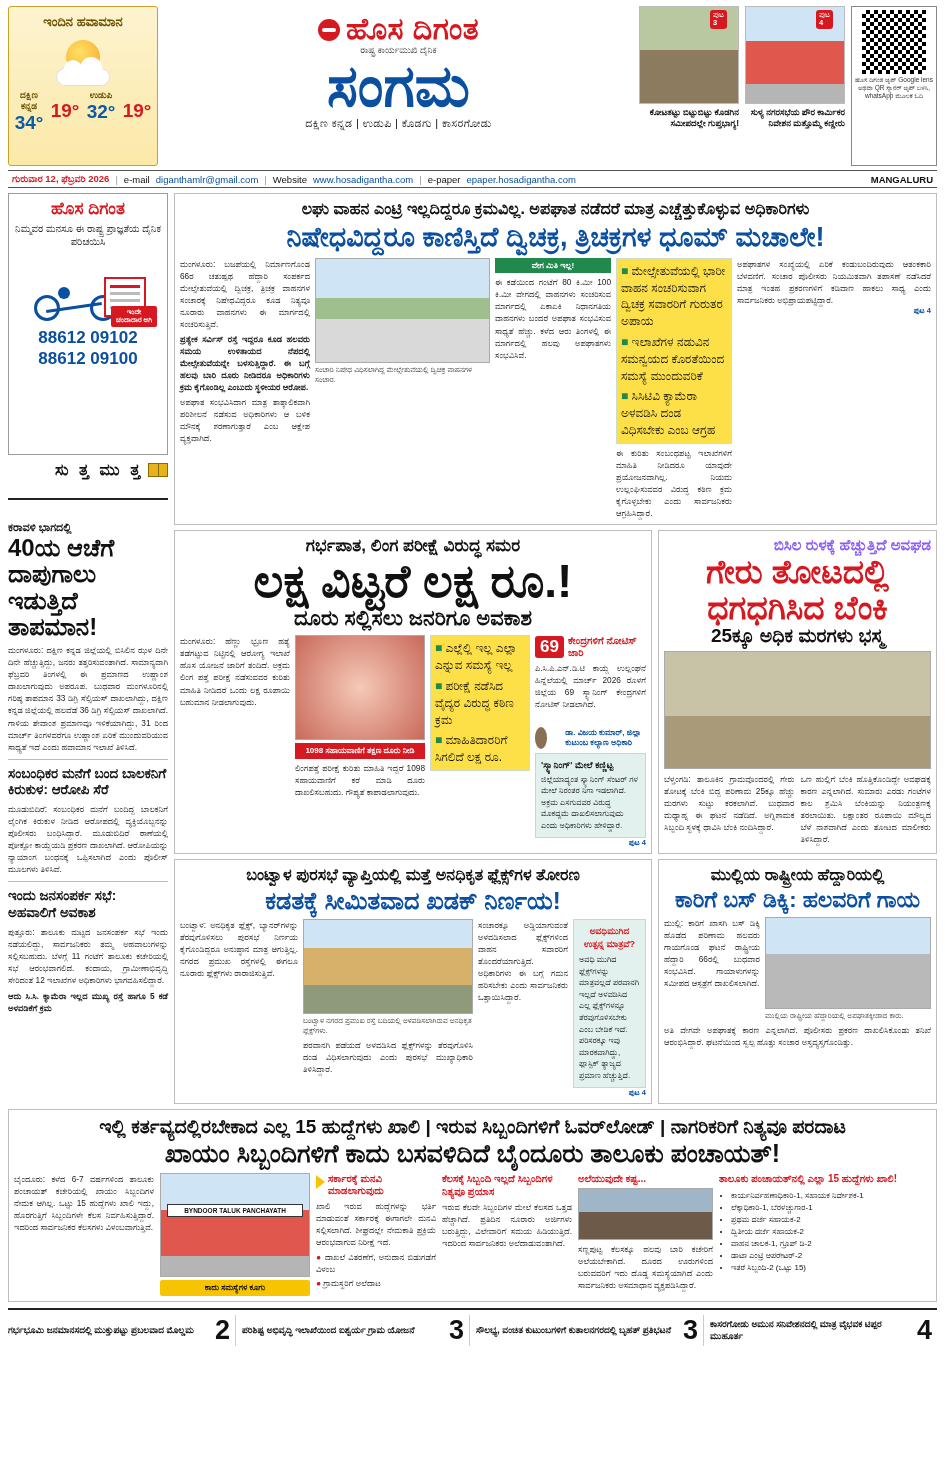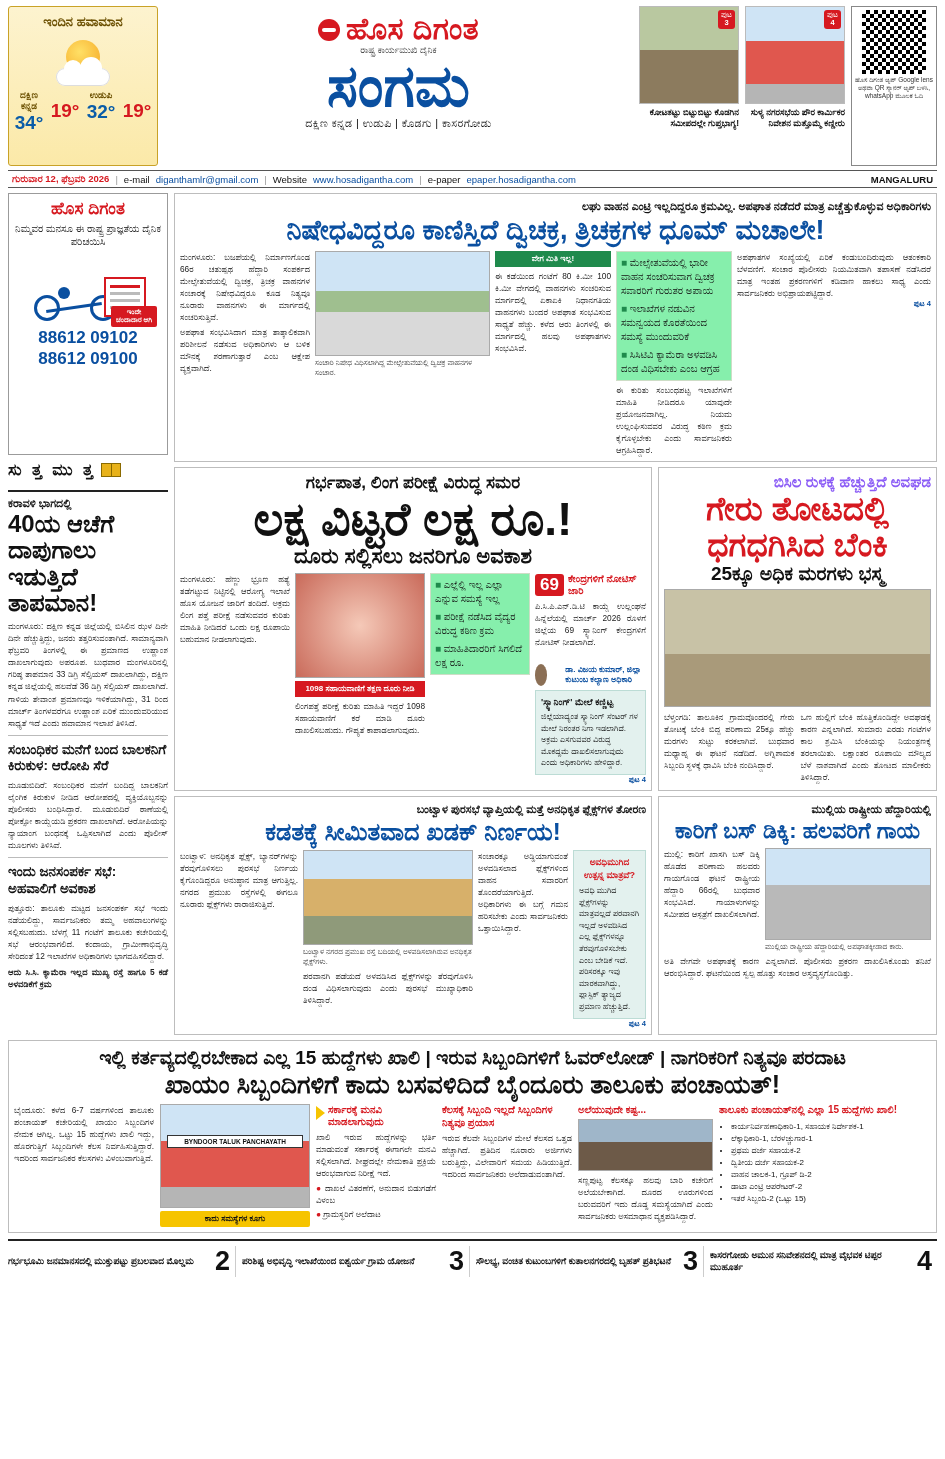--- a/index.html
+++ b/index.html
@@ -47,8 +47,8 @@
   .promo { width: 100px; }
   .promo-img { height: 98px; border:1px solid #bbb; overflow:hidden; position:relative;}
   .promo-cap { font-size: 8.5px; font-weight: bold; text-align:right; line-height:1.25; margin-top:3px;}
-  .pg-badge { position:absolute; right:3px; top:3px; background:#d61920; color:#fff; font-size:7.5px;
-     border-radius:3px; padding:1px 3px; text-align:center; line-height:1.1;}
+  .pg-badge { position:absolute; right:11px; top:3px; background:#d61920; color:#fff; font-size:7.5px;
+     border-radius:3px; padding:1px 3px; line-height:1.1;}
   .qr-box { width: 86px; border:1px solid #888; padding:3px; text-align:center;}
   .qr { width: 64px; height: 64px; margin: 0 auto;
     background:

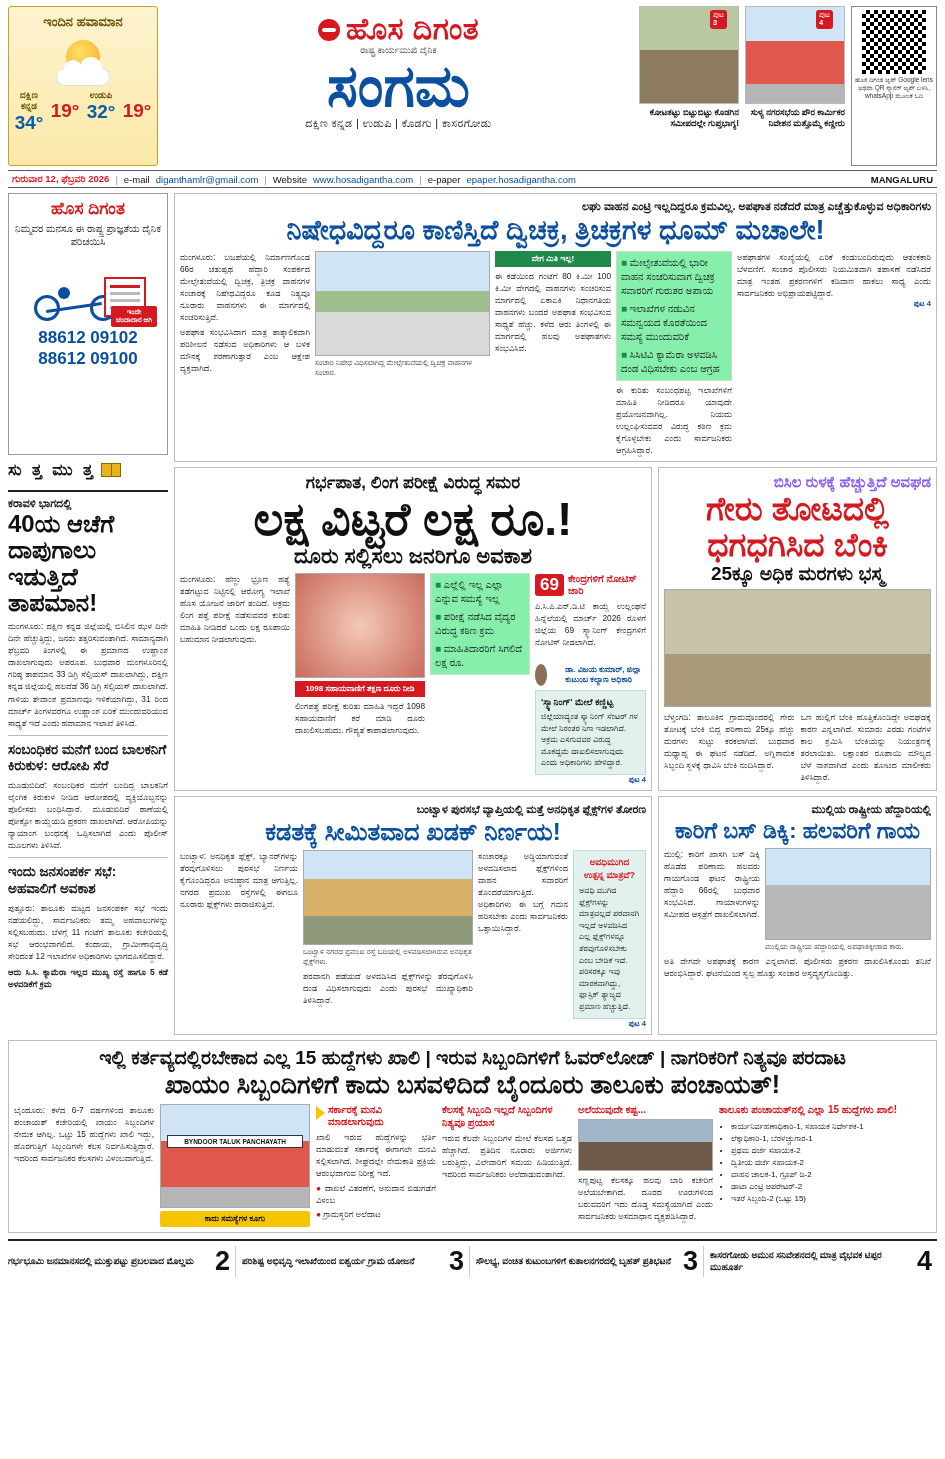--- a/index.html
+++ b/index.html
@@ -99,7 +99,7 @@
   .hr { border-top:1px solid #bbb; margin:6px 0;}
 
   
-  .topline { font-size:11px; font-weight:bold; text-align:right; line-height:1.3;}
+  .topline { font-size:16px; font-weight:bold; text-align:center; line-height:1.3;}
   .bighead-blue { font-size:27px; font-weight:bold; color:#0a4fa0; text-align:center; line-height:1.15; margin-top:2px;}
   .five-col { display:flex; gap:5px; margin-top:5px;}
   .photo { background:#c9d6c0; border:1px solid #aaa; position:relative; overflow:hidden;}

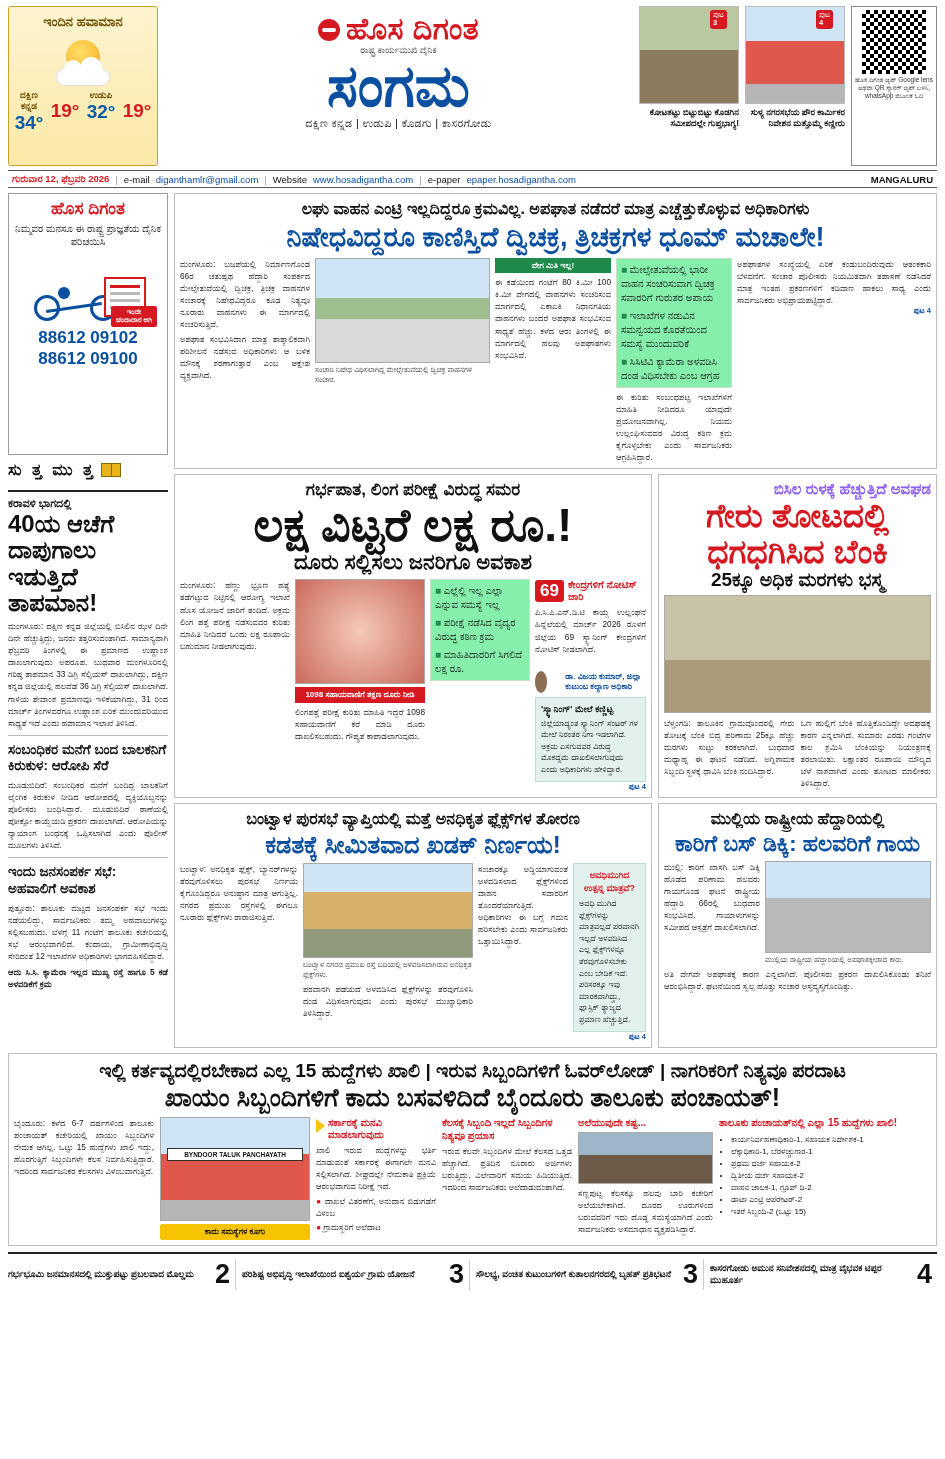--- a/index.html
+++ b/index.html
@@ -104,7 +104,7 @@
   .five-col { display:flex; gap:5px; margin-top:5px;}
   .photo { background:#c9d6c0; border:1px solid #aaa; position:relative; overflow:hidden;}
   .tag-green { background:#1f8a4c; color:#fff; font-size:8px; font-weight:bold; padding:3px 2px; text-align:center; line-height:1.2;}
-  .bullet-box { background:#86efac; border:1px solid #cdddc6; padding:4px; font-size:10px; line-height:1.4;}
+  .bullet-box { background:#fde047; border:1px solid #cdddc6; padding:4px; font-size:12px; line-height:1.4;}
   .bullet-box .dot { color:#1f8a4c; font-weight:bold;}
 
   

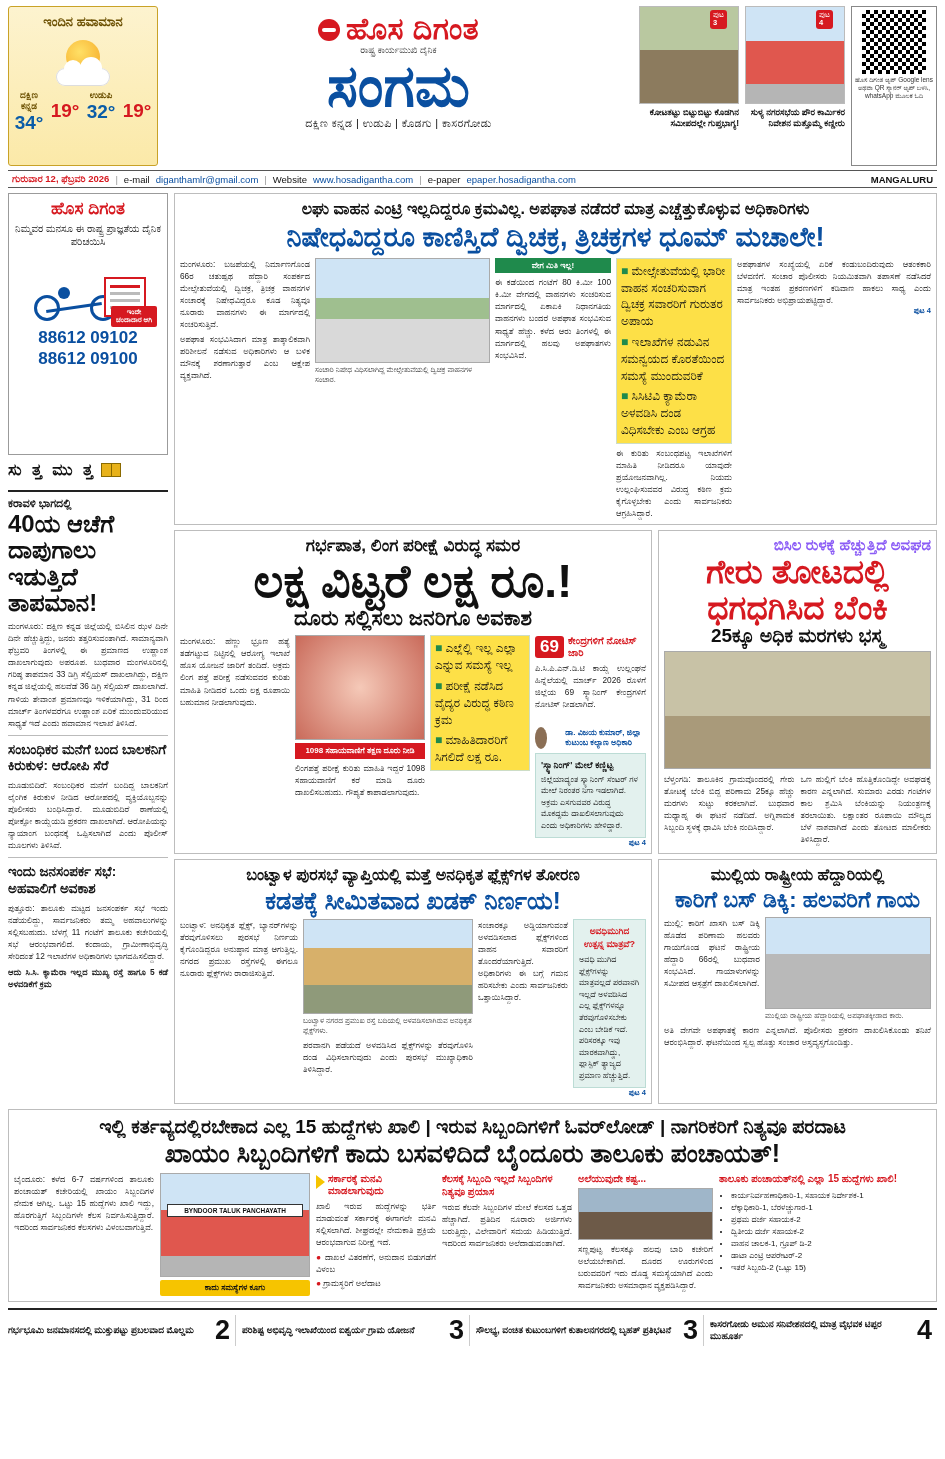--- a/index.html
+++ b/index.html
@@ -279,6 +279,7 @@
         <div class="five-col">
           <div style="width:130px">
             <div class="body-text">ಮಂಗಳೂರು: ಬಜಪೆಯಲ್ಲಿ ನಿರ್ಮಾಣಗೊಂಡ 66ರ ಚತುಷ್ಪಥ ಹೆದ್ದಾರಿ ಸಂಪರ್ಕದ ಮೇಲ್ಸೇತುವೆಯಲ್ಲಿ ದ್ವಿಚಕ್ರ, ತ್ರಿಚಕ್ರ ವಾಹನಗಳ ಸಂಚಾರಕ್ಕೆ ನಿಷೇಧವಿದ್ದರೂ ಕೂಡ ನಿತ್ಯವೂ ನೂರಾರು ವಾಹನಗಳು ಈ ಮಾರ್ಗದಲ್ಲಿ ಸಂಚರಿಸುತ್ತಿವೆ.</div>
+            <div class="body-text" style="margin-top:3px;font-weight:bold">ಪ್ರತ್ಯೇಕ ಸರ್ವಿಸ್ ರಸ್ತೆ ಇದ್ದರೂ ಕೂಡ ಹಲವರು ಸಮಯ ಉಳಿತಾಯದ ನೆಪದಲ್ಲಿ ಮೇಲ್ಸೇತುವೆಯನ್ನೇ ಬಳಸುತ್ತಿದ್ದಾರೆ. ಈ ಬಗ್ಗೆ ಹಲವು ಬಾರಿ ದೂರು ನೀಡಿದರೂ ಅಧಿಕಾರಿಗಳು ಕ್ರಮ ಕೈಗೊಂಡಿಲ್ಲ ಎಂಬುದು ಸ್ಥಳೀಯರ ಆರೋಪ.</div>
             <div class="body-text" style="margin-top:3px">ಅಪಘಾತ ಸಂಭವಿಸಿದಾಗ ಮಾತ್ರ ತಾತ್ಕಾಲಿಕವಾಗಿ ಪರಿಶೀಲನೆ ನಡೆಸುವ ಅಧಿಕಾರಿಗಳು ಆ ಬಳಿಕ ಮೌನಕ್ಕೆ ಶರಣಾಗುತ್ತಾರೆ ಎಂಬ ಆಕ್ಷೇಪ ವ್ಯಕ್ತವಾಗಿದೆ.</div>
           </div>
           <div style="width:175px">

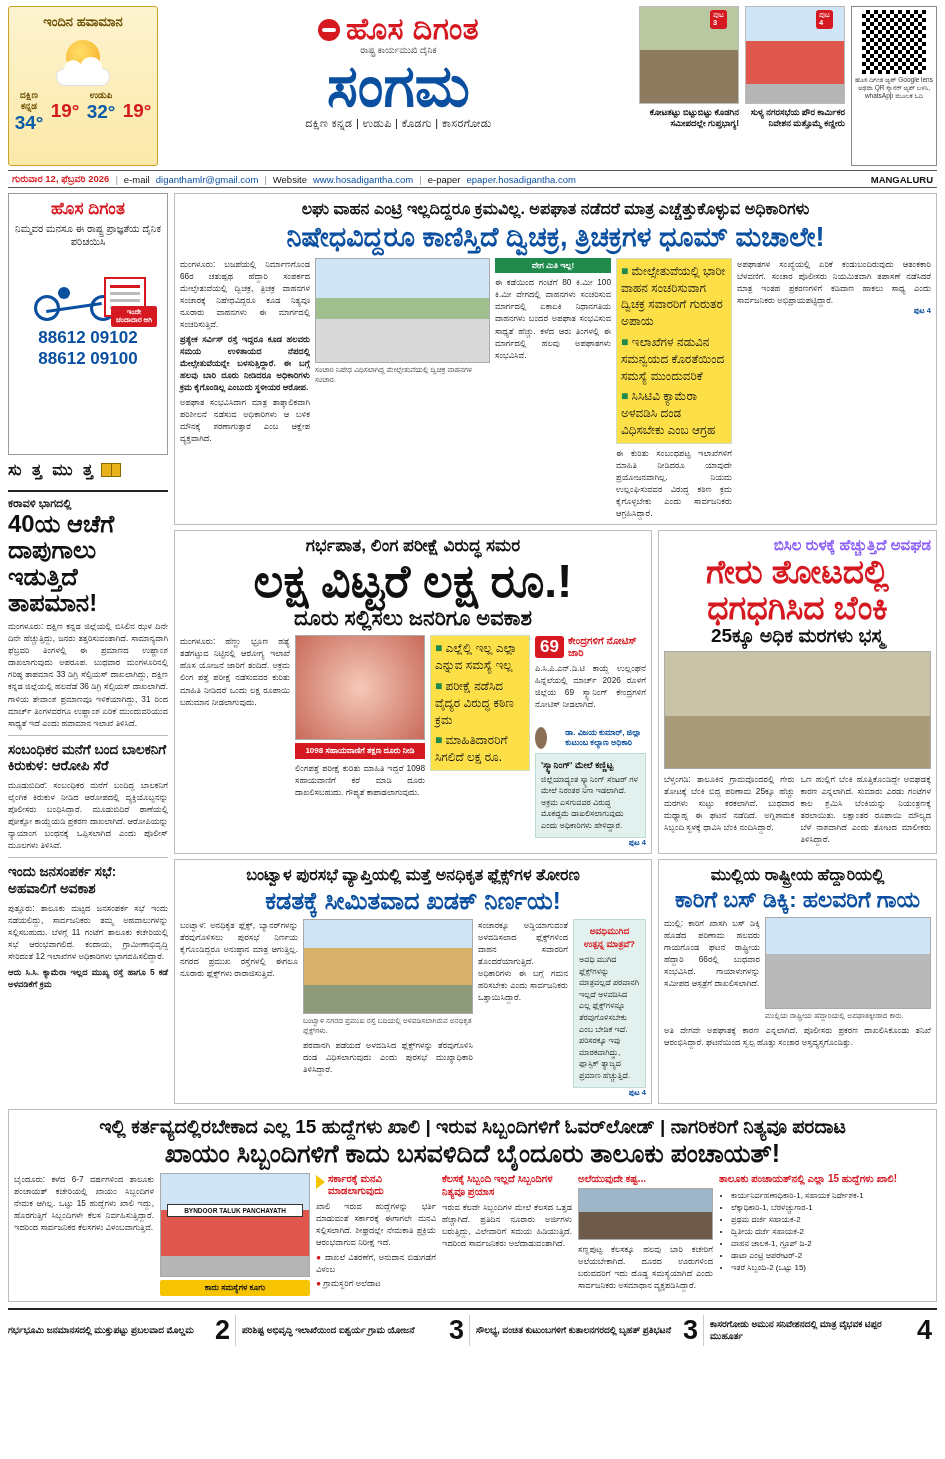--- a/index.html
+++ b/index.html
@@ -87,7 +87,7 @@
      box-shadow:0 7px 0 #bbb,0 14px 0 #bbb,0 21px 0 #bbb;}
   .ad-phone { font-size:17px; font-weight:bold; color:#0a4fa0; line-height:1.25;}
 
-  .section-head { display:flex; align-items:center; gap:5px; border-bottom:2px solid #222; padding-bottom:11px; margin-bottom:4px;}
+  .section-head { display:flex; align-items:center; gap:5px; border-bottom:2px solid #222; padding-bottom:19px; margin-bottom:20px;justify-content:flex-end;}
   .section-head .t { font-size:16px; font-weight:bold; letter-spacing:3px;}
   .book-icon { width:20px;height:14px;background:#e8b21a; border:1px solid #8a6a00; position:relative;}
   .book-icon:after{content:"";position:absolute;left:9px;top:0;bottom:0;width:1px;background:#8a6a00;}

